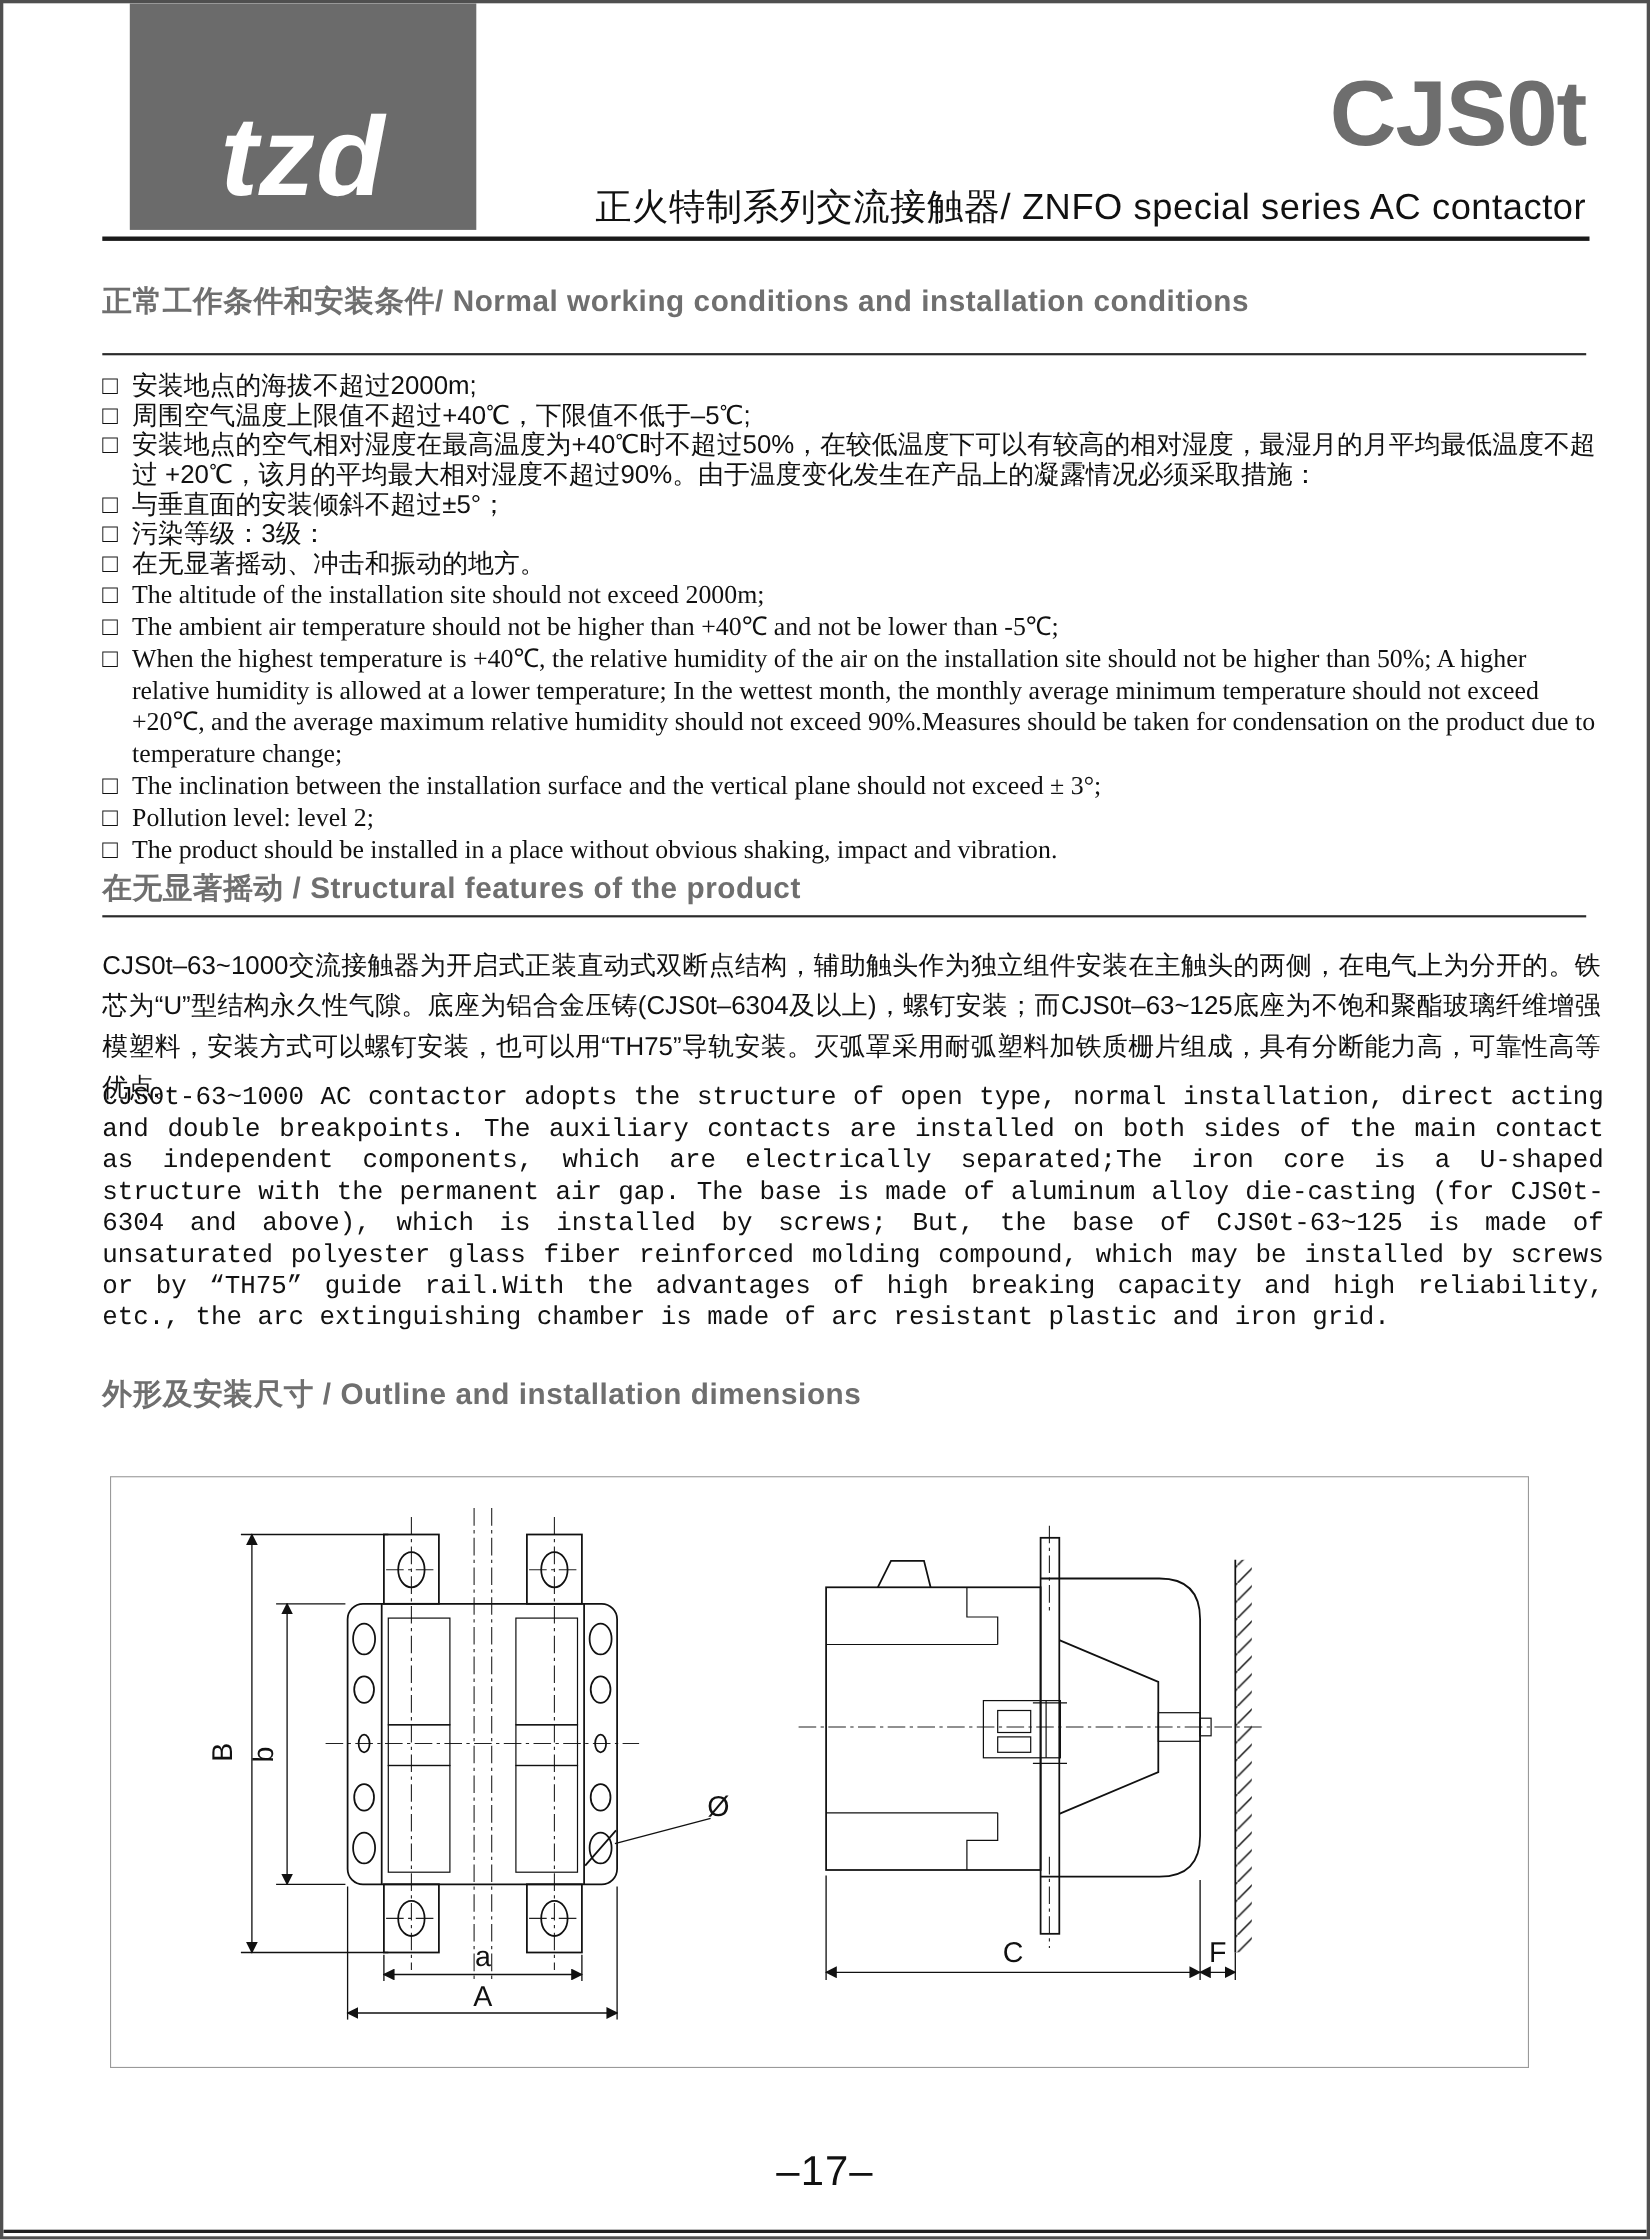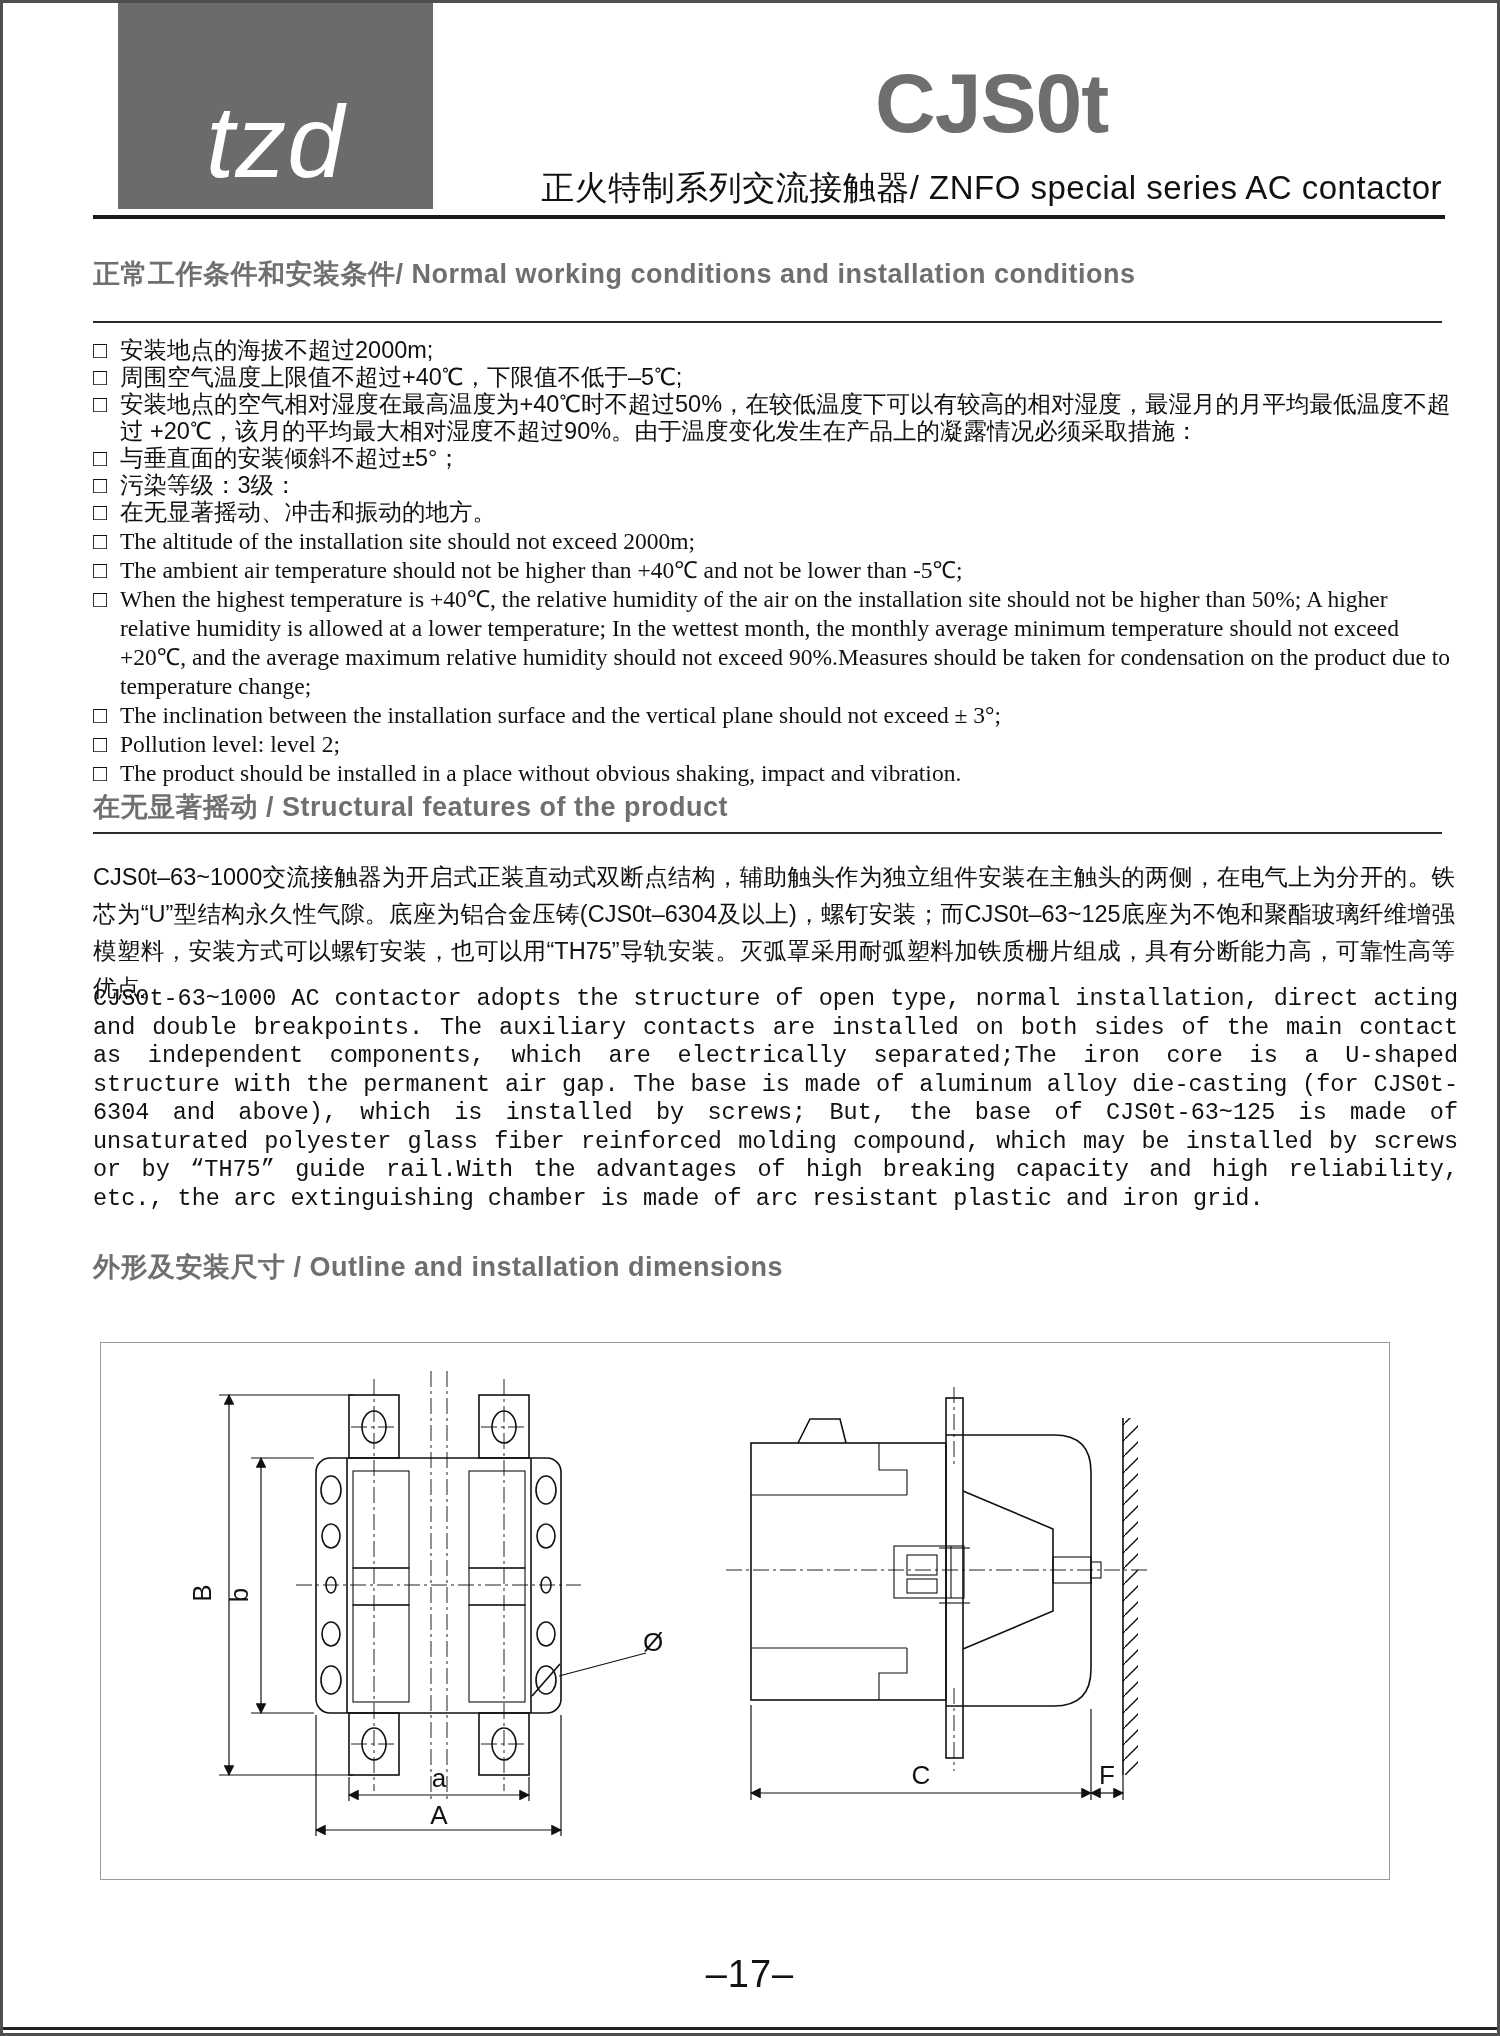--- a/index.html
+++ b/index.html
@@ -16,7 +16,7 @@
     background:#6b6b6b;display:flex;align-items:flex-end;justify-content:center;
   }
   .logo-text{
-    color:#fff;font-style:italic;font-weight:normal;font-size:102px;line-height:0.95;
+    color:#fff;font-style:italic;font-weight:bold;font-size:102px;line-height:0.95;
     padding-bottom:18px;letter-spacing:1px;
   }
   .header-right{position:absolute;right:55px;top:58px;text-align:right;}

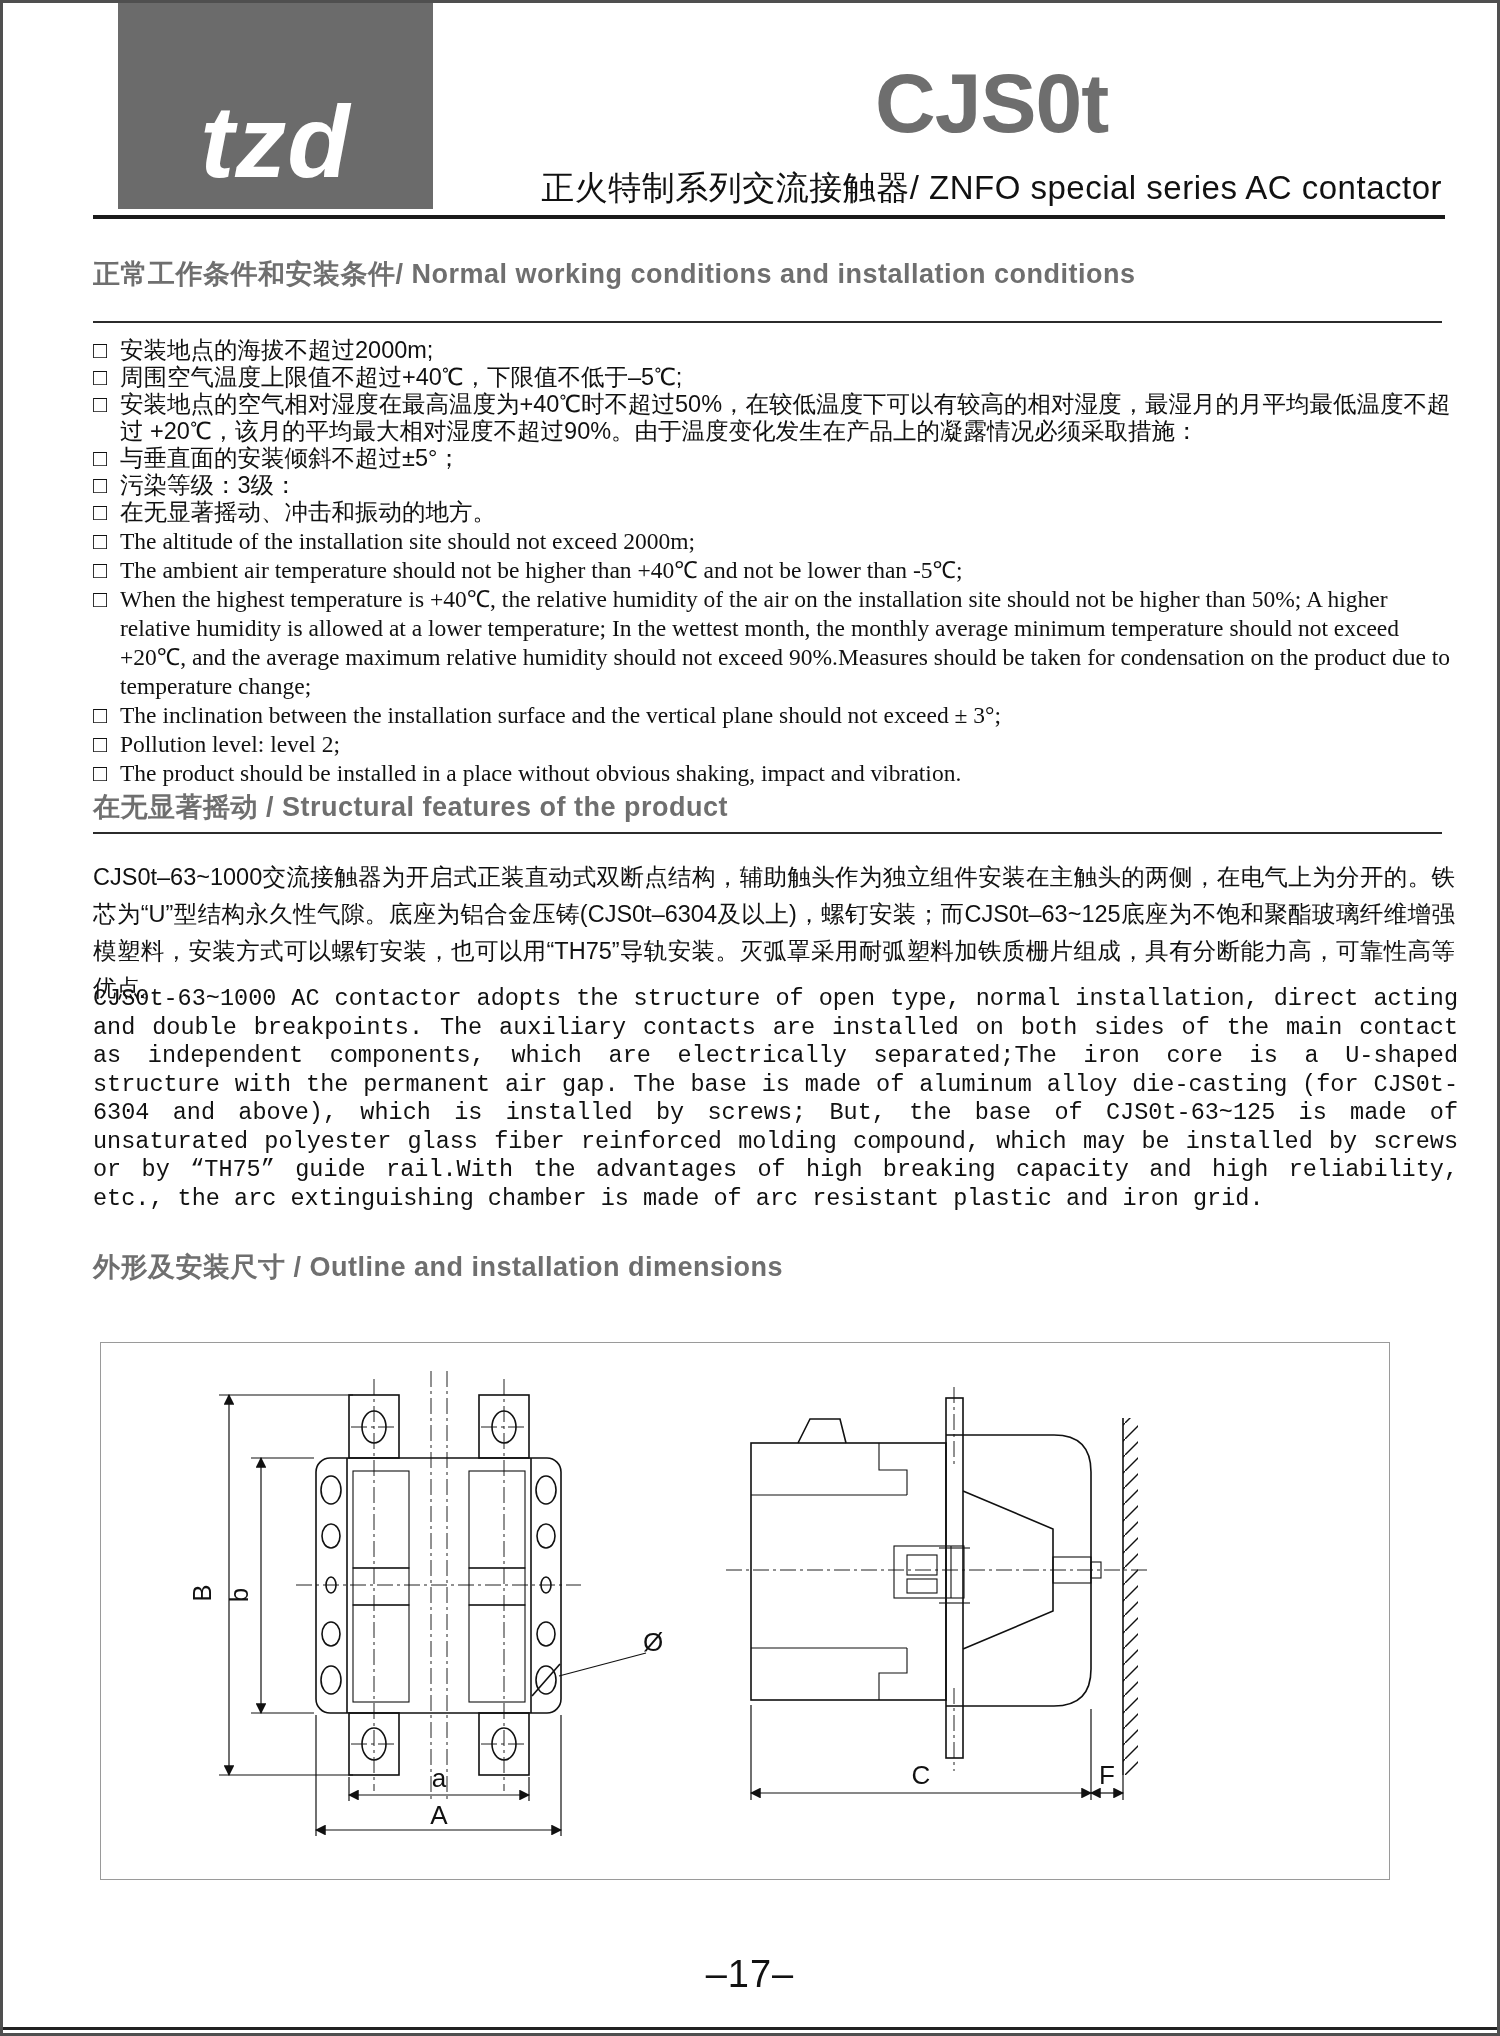--- a/index.html
+++ b/index.html
@@ -23,7 +23,6 @@
   .product-code{
     font-size:84px;font-weight:bold;color:#6e6e6e;line-height:1.0;
     letter-spacing:-1px;
-    text-align:center;
   }
   .header-subtitle{font-size:33px;color:#111;margin-top:21px;letter-spacing:0.5px;}
   .header-rule{position:absolute;left:90px;right:52px;top:212px;height:4px;background:#1a1a1a;}

